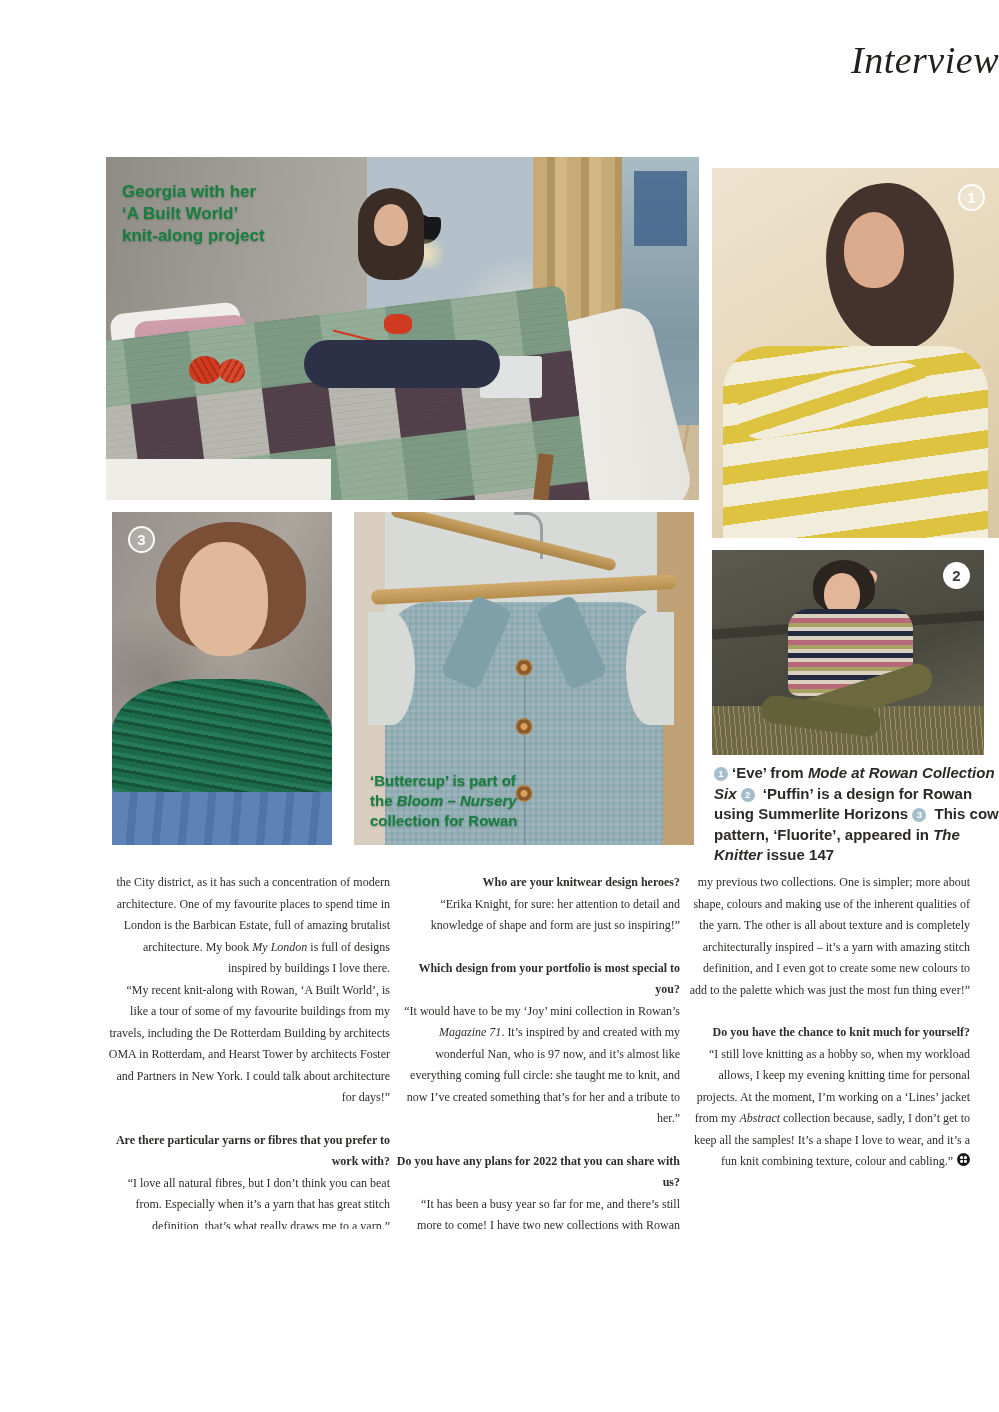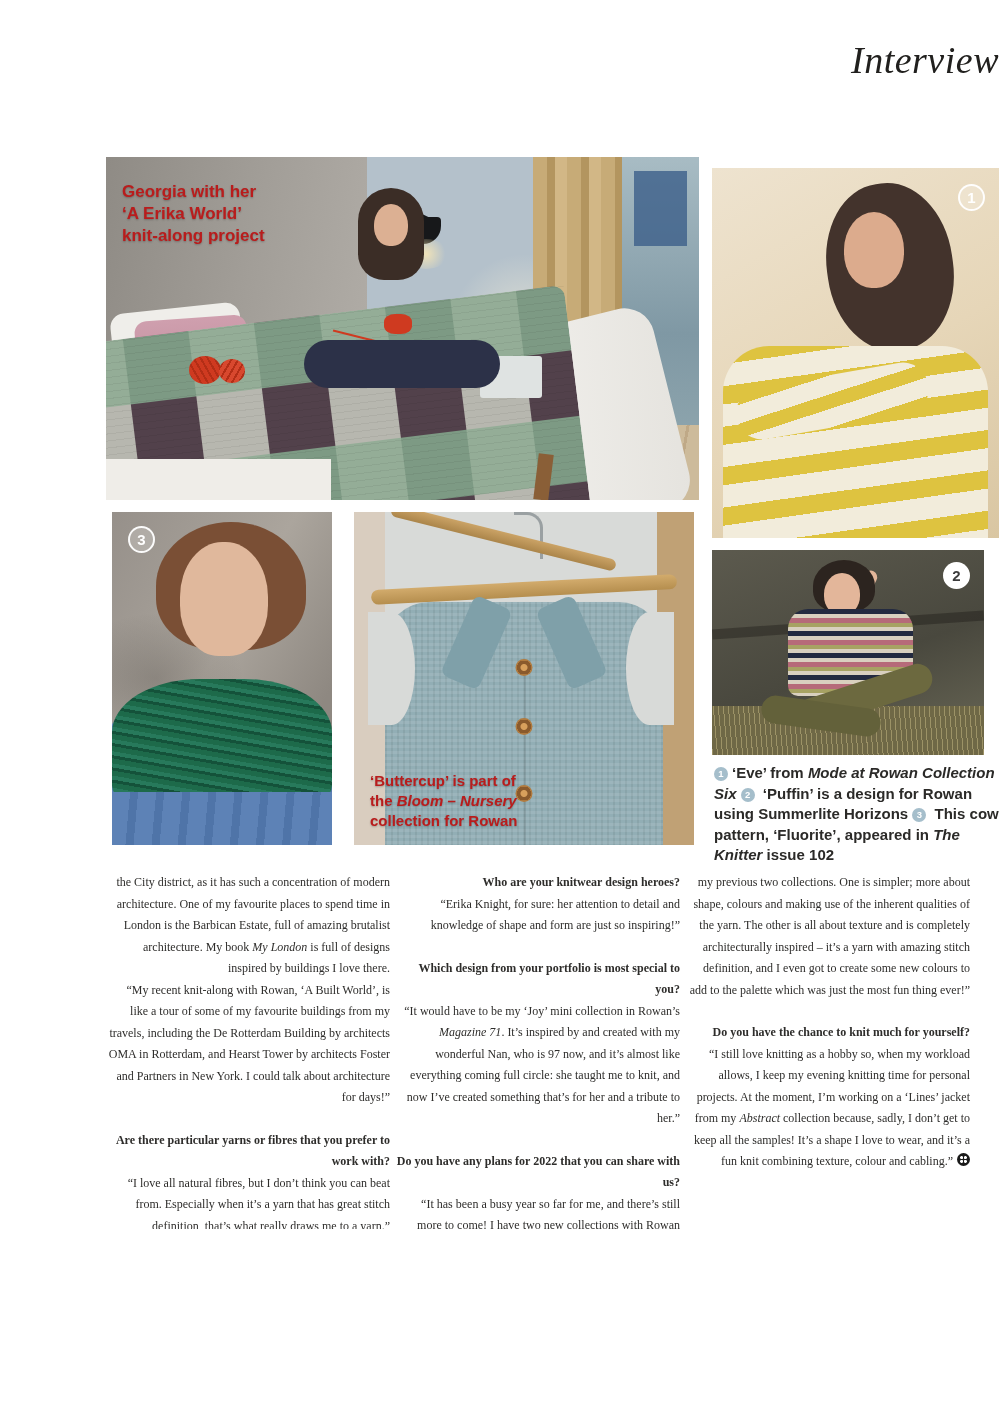--- a/index.html
+++ b/index.html
@@ -17,7 +17,7 @@
   .photo-vest{left:310px;top:512px;width:340px;height:333px;}
   .photo-tee{left:668px;top:550px;width:272px;height:205px;}
 
-  .overlay-caption{position:absolute;z-index:9;color:#b91c1c;font:700 17px/22px "Liberation Sans",sans-serif;
+  .overlay-caption{position:absolute;z-index:9;color:#15803d;font:700 17px/22px "Liberation Sans",sans-serif;
                    text-shadow:0 1px 2px rgba(0,0,0,.25);}
   .overlay-caption.small{font-size:15px;line-height:20px;}
 

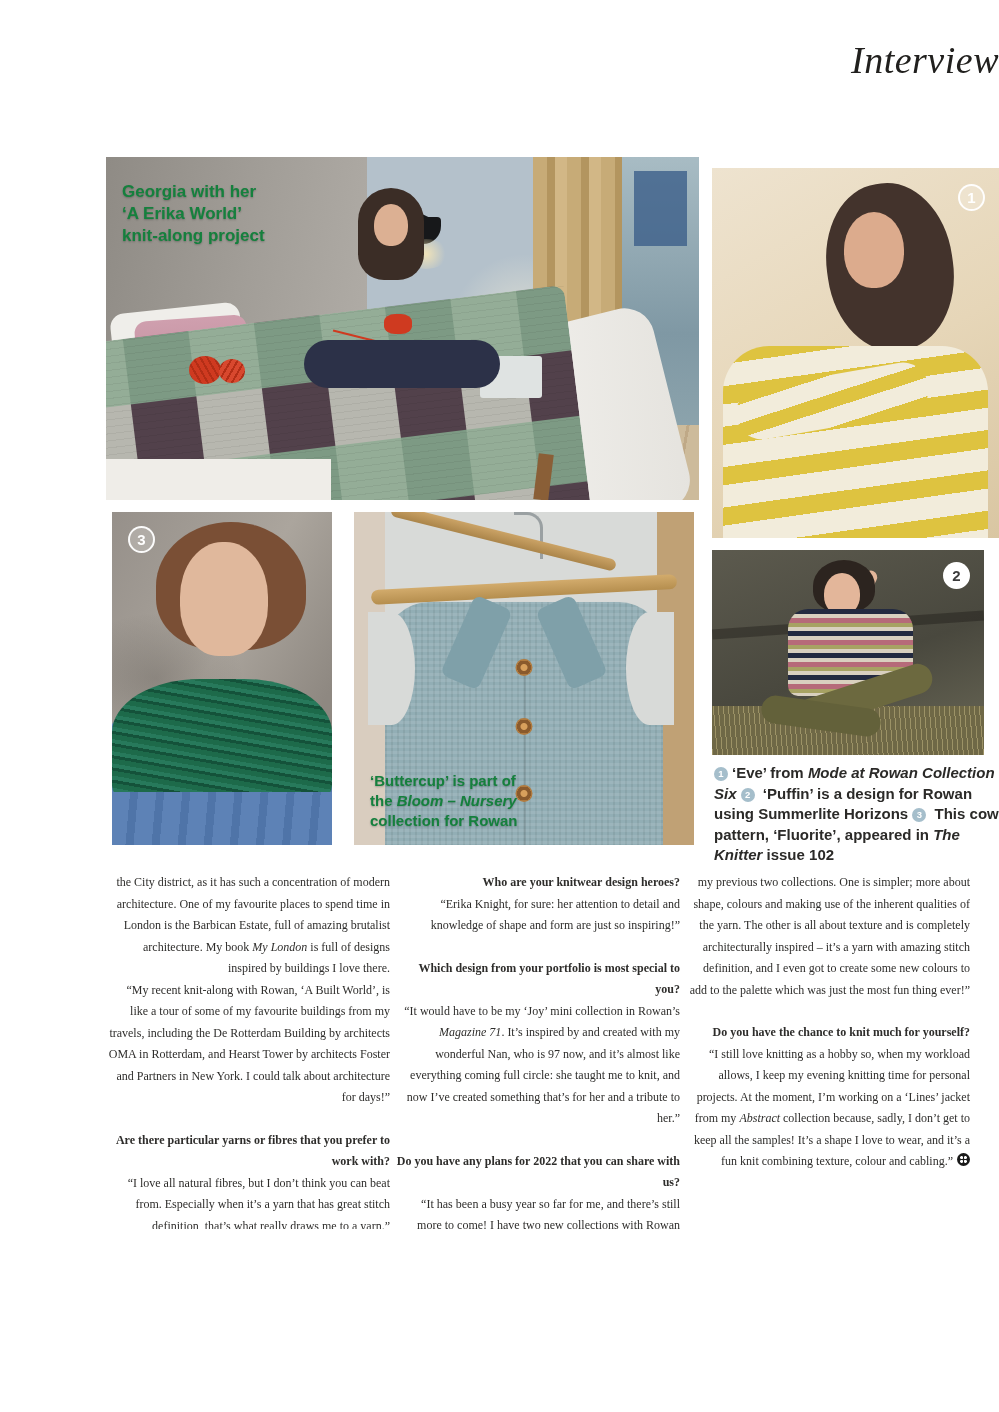--- a/index.html
+++ b/index.html
@@ -203,7 +203,7 @@
     </div>
     <div class="overlay-caption" style="left:16px;top:24px;">
       <div>Georgia with her</div>
-      <div>‘A Erika World’</div>
+      <div>‘A Built World’</div>
       <div>knit-along project</div>
     </div>
   </div>

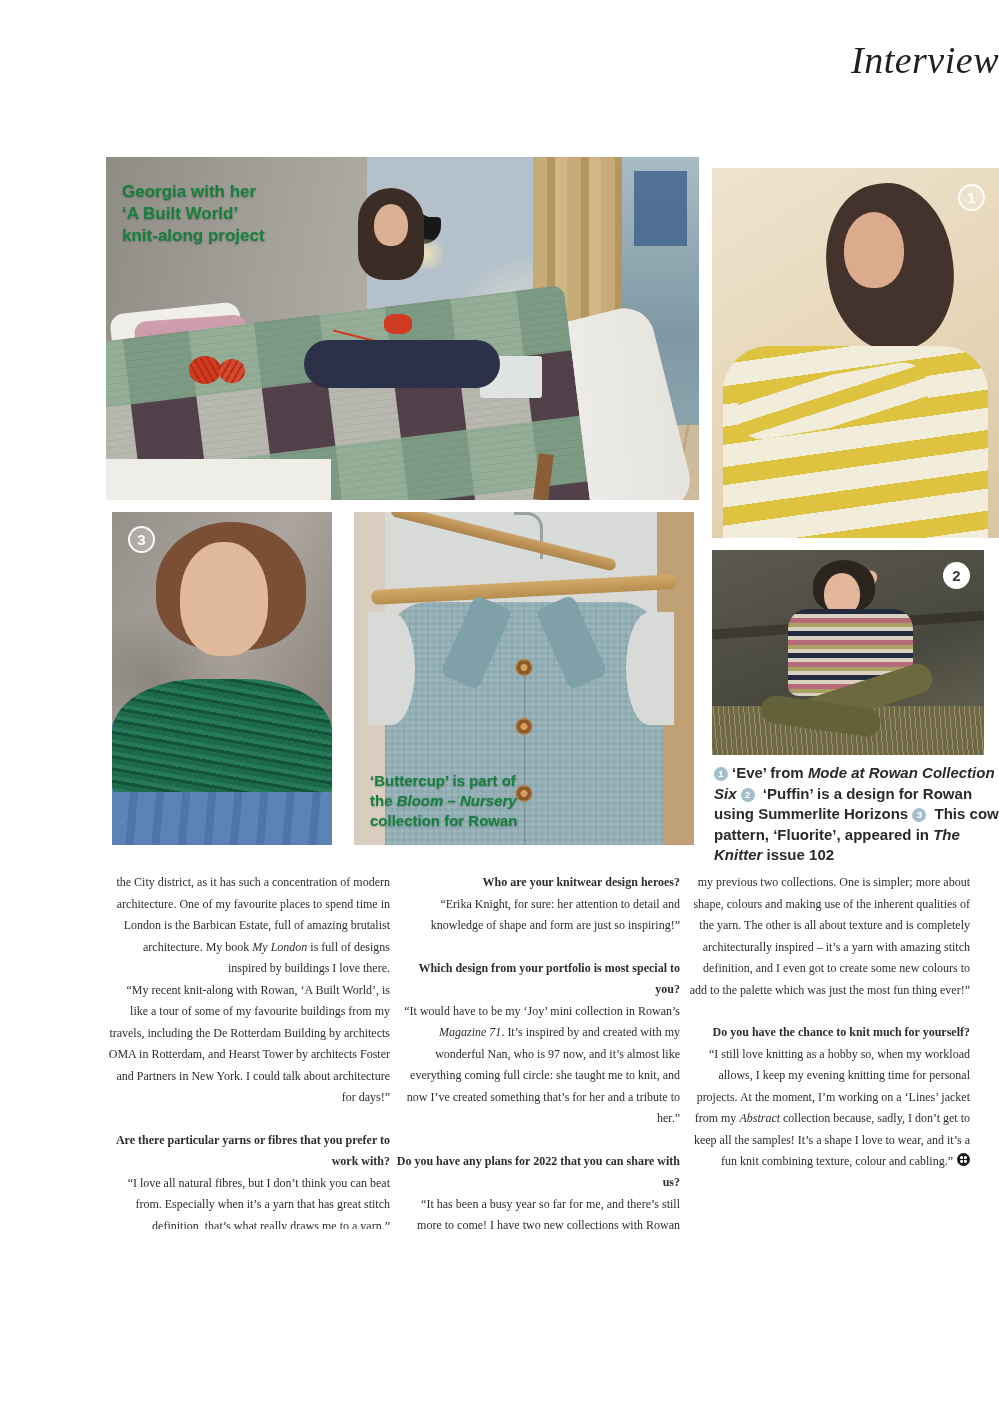--- a/index.html
+++ b/index.html
@@ -268,7 +268,7 @@
   <div class="caption-block">
     <span class="cmark">1</span><span>‘Eve’ from </span><span class="it">Mode at Rowan Collection Six</span>
     <span class="cmark">2</span><span> ‘Puffin’ is a design for Rowan using Summerlite Horizons </span>
-    <span class="cmark">3</span><span> This cowl pattern, ‘Fluorite’, appeared in </span><span class="it">The Knitter</span><span> issue 102</span>
+    <span class="cmark">3</span><span> This cowl pattern, ‘Fluorite’, appeared in </span><span class="it">The Knitter</span><span> issue 147</span>
   </div>
 
   <div class="cols">

